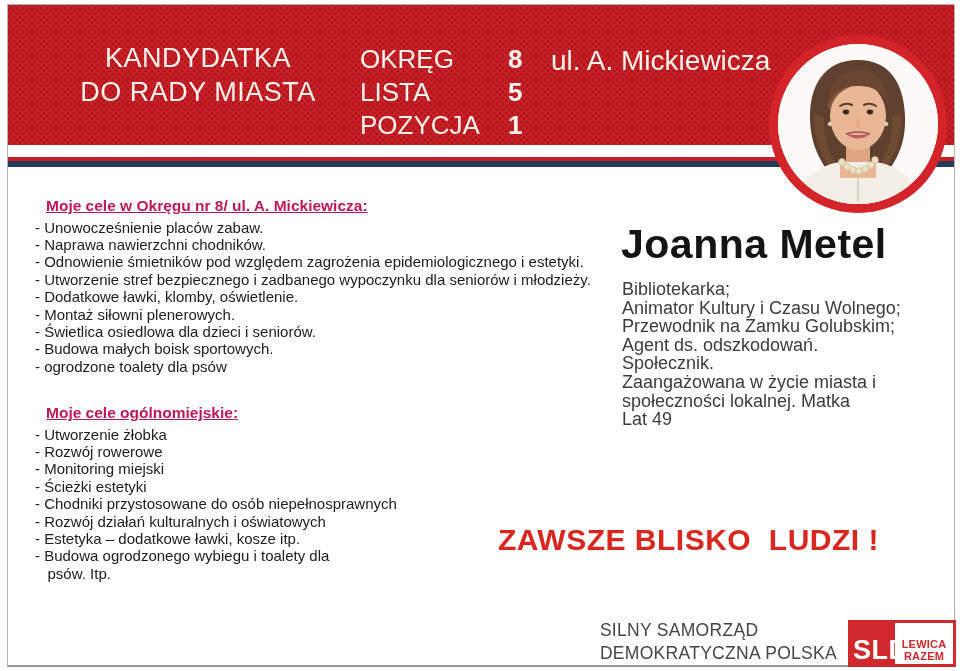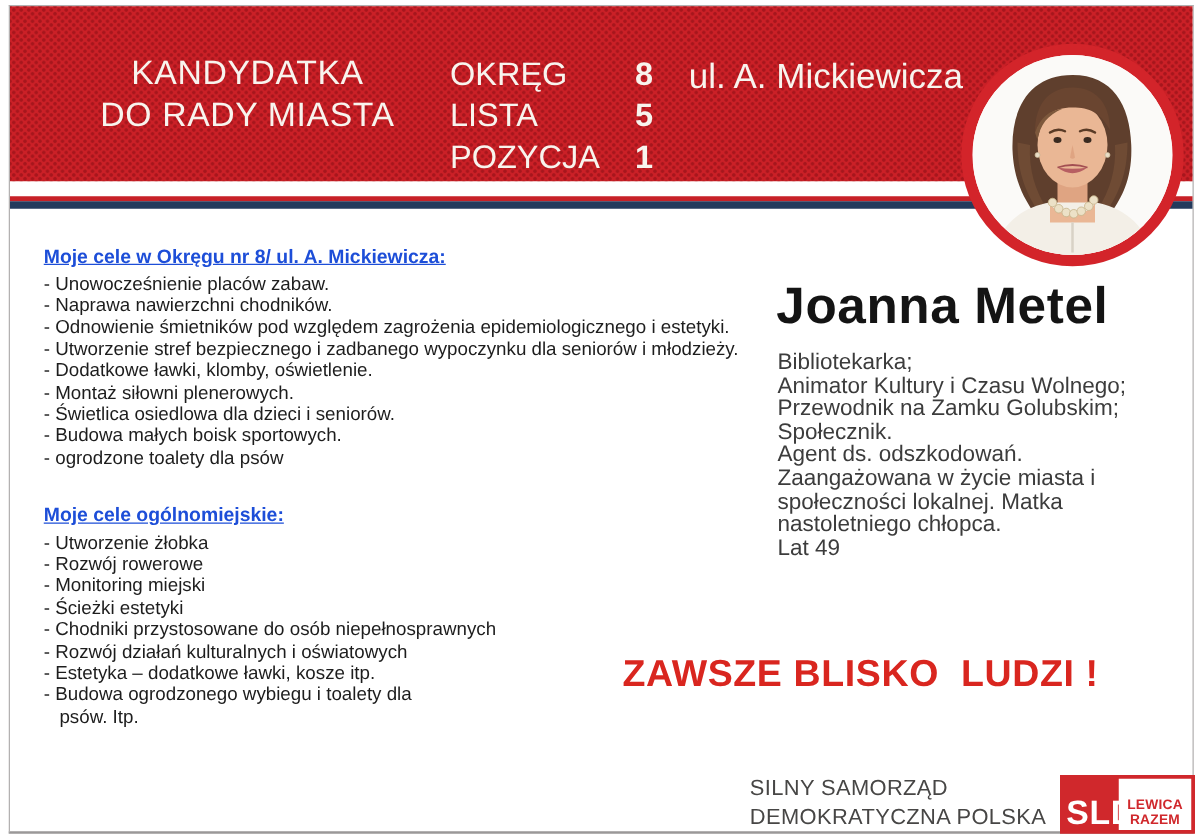--- a/index.html
+++ b/index.html
@@ -48,8 +48,8 @@
   .goals-district{top:197px;}
   .goals-city{top:404px;}
   .goals h2{
-    margin:0 0 4px 0;font-size:15.5px;line-height:17.5px;font-weight:bold;
-    text-decoration:underline;color:#1d4ed8;
+    margin:0 0 4px 11px;font-size:15.5px;line-height:17.5px;font-weight:bold;
+    text-decoration:underline;color:#be185d;
   }
   .goal-line{font-size:15px;line-height:17.4px;white-space:pre-wrap;color:#1d1d1d;}
   

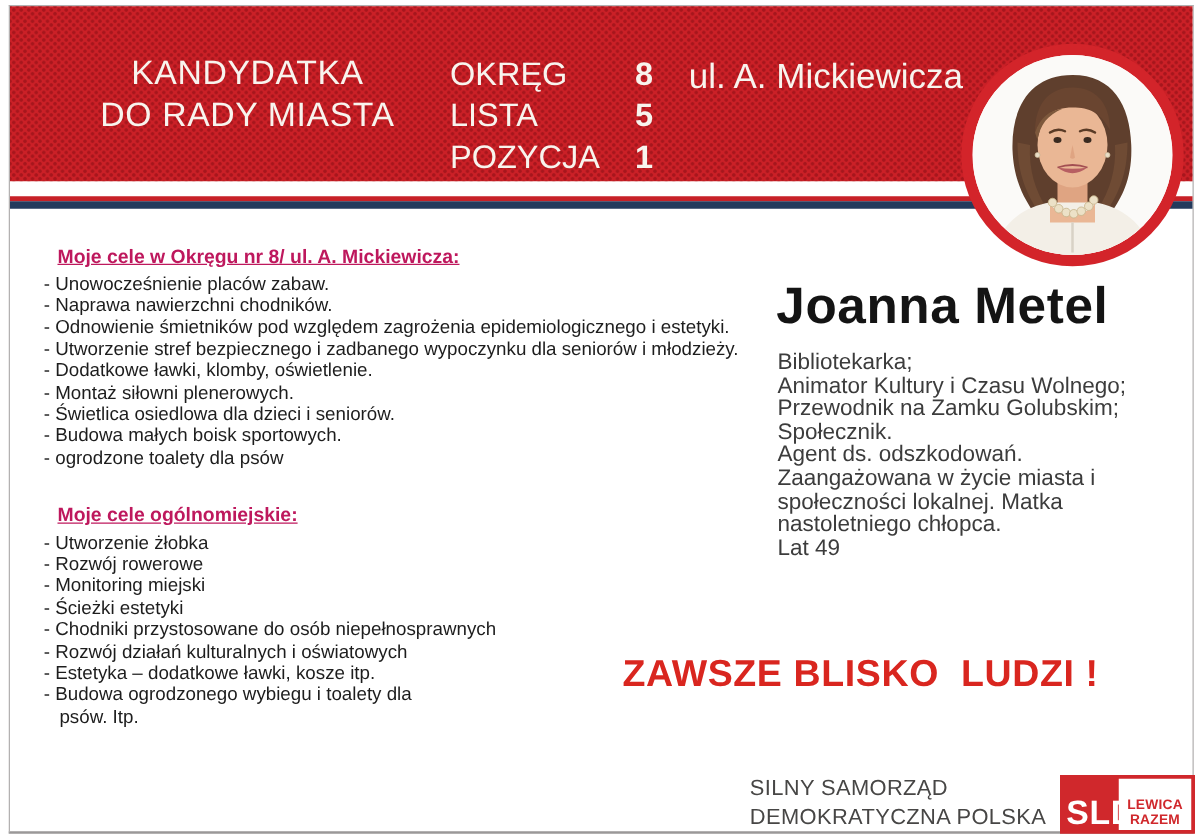--- a/index.html
+++ b/index.html
@@ -200,8 +200,8 @@
       <div class="bio-line">Bibliotekarka;</div>
       <div class="bio-line">Animator Kultury i Czasu Wolnego;</div>
       <div class="bio-line">Przewodnik na Zamku Golubskim;</div>
+      <div class="bio-line">Agent ds. odszkodowań.</div>
       <div class="bio-line">Społecznik.</div>
-      <div class="bio-line">Agent ds. odszkodowań.</div>
       <div class="bio-line">Zaangażowana w życie miasta i</div>
       <div class="bio-line">społeczności lokalnej. Matka</div>
       <div class="bio-line">nastoletniego chłopca.</div>

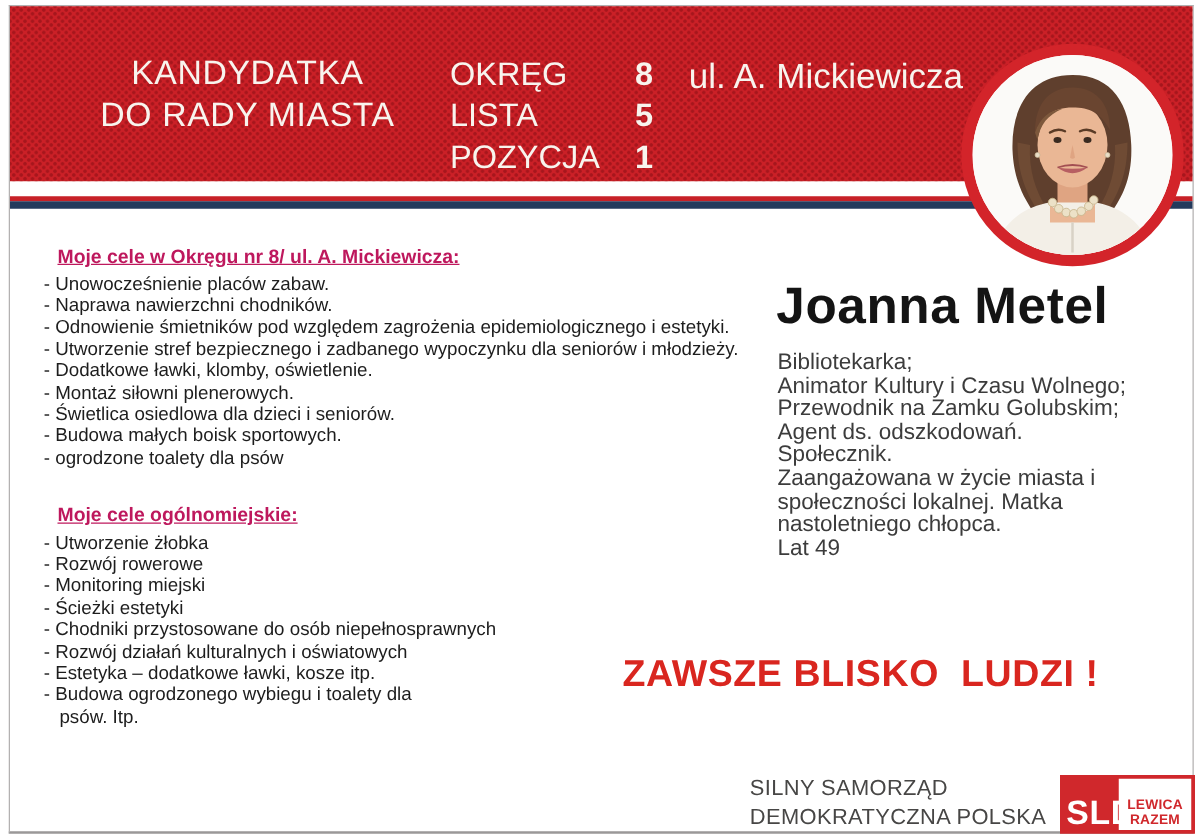--- a/index.html
+++ b/index.html
@@ -204,7 +204,6 @@
       <div class="bio-line">Społecznik.</div>
       <div class="bio-line">Zaangażowana w życie miasta i</div>
       <div class="bio-line">społeczności lokalnej. Matka</div>
-      <div class="bio-line">nastoletniego chłopca.</div>
       <div class="bio-line">Lat 49</div>
     </div>
 

